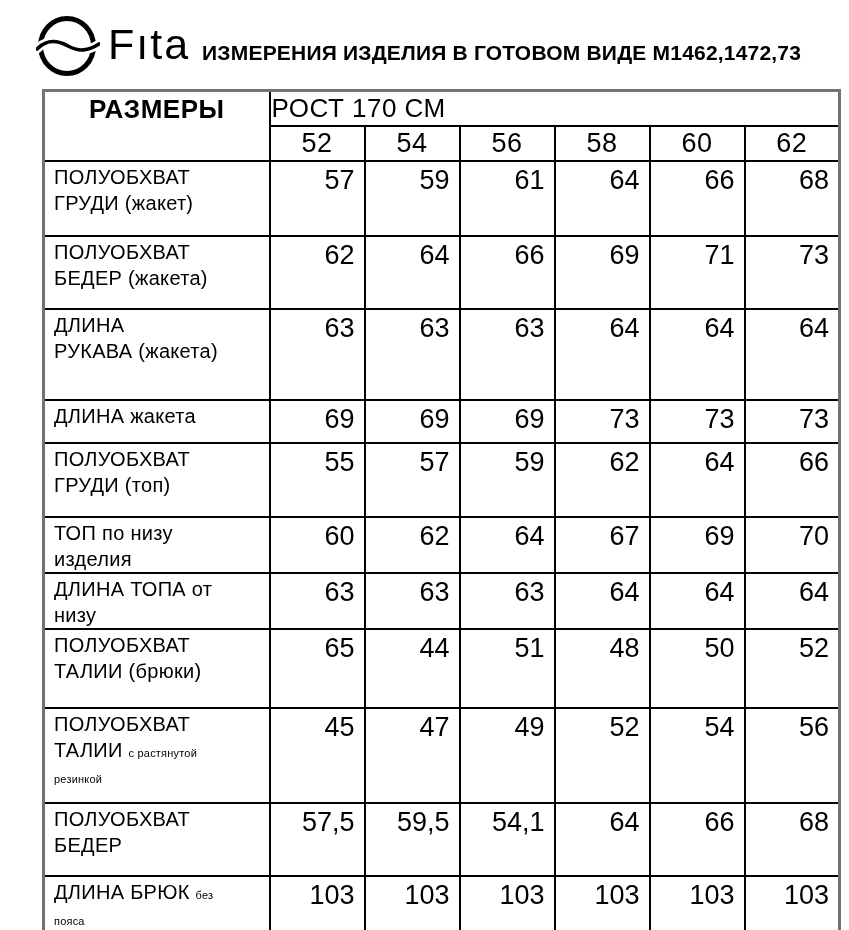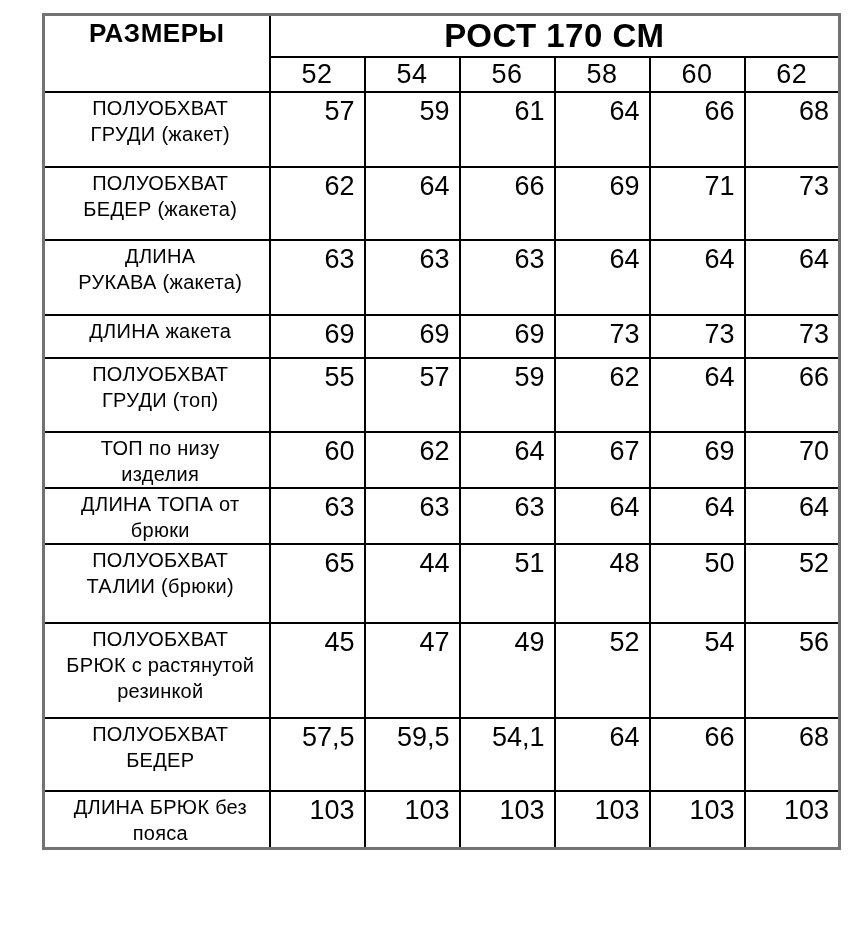--- a/index.html
+++ b/index.html
@@ -114,6 +114,17 @@
 
 <div class="page">
 
+  <div class="header">
+    <span class="logo-mark">
+      <svg width="64" height="62" viewBox="0 0 64 62" xmlns="http://www.w3.org/2000/svg">
+        <ellipse cx="31" cy="31" rx="26.5" ry="27.5" fill="none" stroke="#000" stroke-width="5"></ellipse>
+        <path d="M1,34 C11,24 21,25 32,31 C43,37 52,36 63,29" fill="none" stroke="#fff" stroke-width="9" stroke-linecap="round"></path>
+        <path d="M1,34 C11,24 21,25 32,31 C43,37 52,36 63,29" fill="none" stroke="#000" stroke-width="3.6" stroke-linecap="round"></path>
+      </svg>
+    </span>
+    <span class="brand">Fıta</span>
+    <span class="title">ИЗМЕРЕНИЯ ИЗДЕЛИЯ В ГОТОВОМ ВИДЕ М1462,1472,73</span>
+  </div>
 
   <table class="size-table">
     <colgroup>

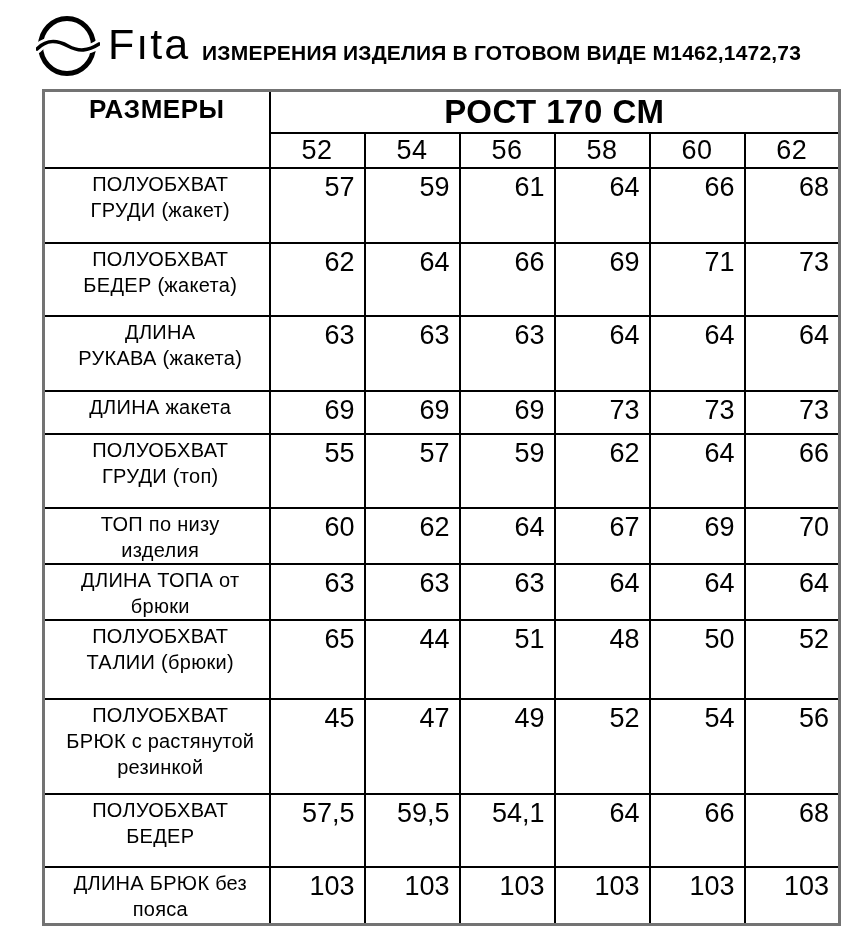--- a/index.html
+++ b/index.html
@@ -66,9 +66,9 @@
     letter-spacing: 0.5px;
   }
   .group-cell {
-    font-size: 33px;
-    font-weight: 700;
-    text-align: center;
+    font-size: 26px;
+    font-weight: 400;
+    text-align: left;
     vertical-align: middle;
     letter-spacing: 0.5px;
   }

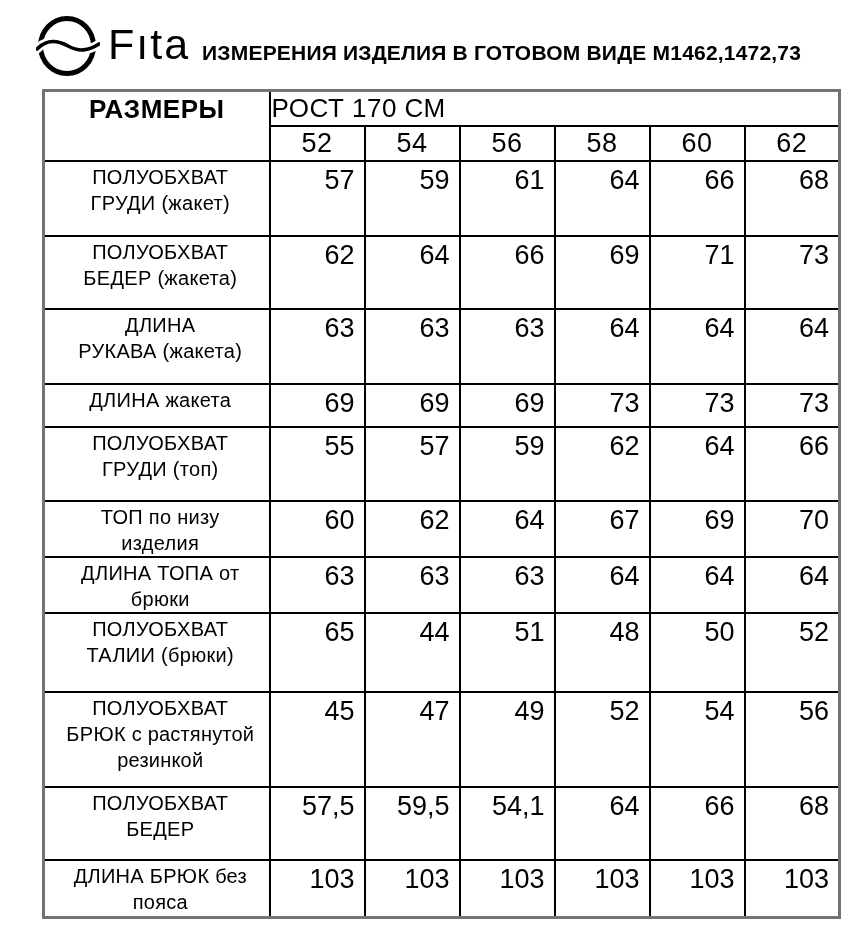--- a/index.html
+++ b/index.html
@@ -95,7 +95,7 @@
     font-size: 20px;
     line-height: 1.28;
     vertical-align: top;
-    text-align: center;
+    text-align: left;
     padding: 3px 2px 0 9px;
     letter-spacing: 0.3px;
   }

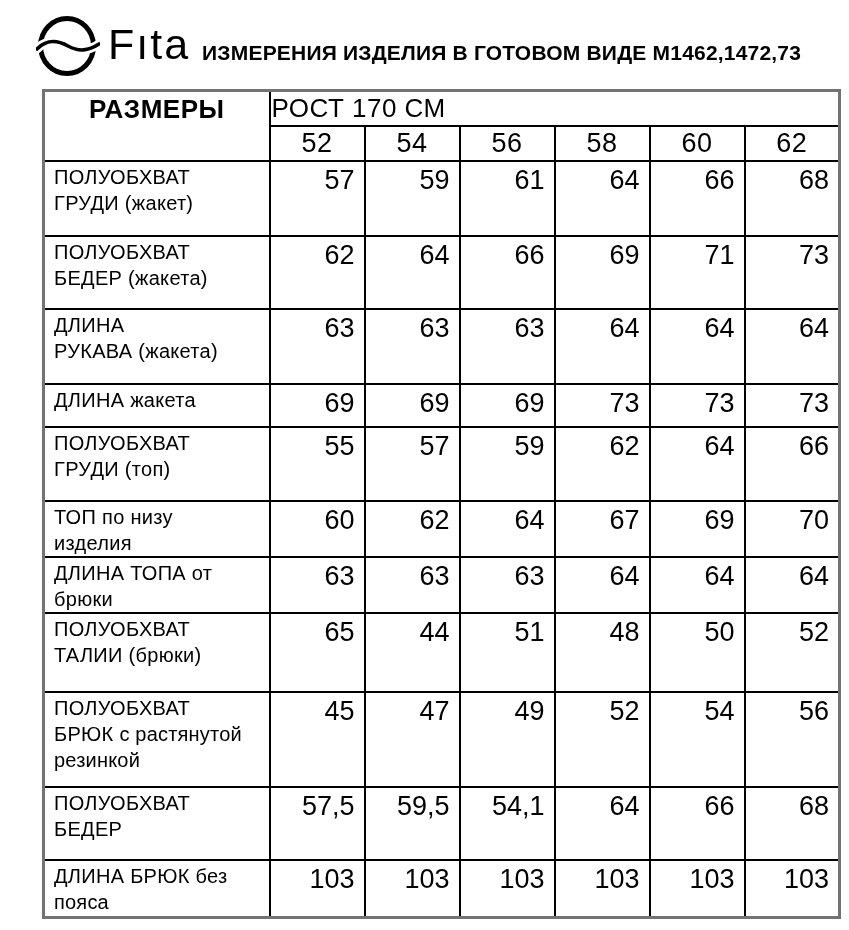--- a/index.html
+++ b/index.html
@@ -81,7 +81,7 @@
 
   tbody tr:nth-child(1)  { height: 75px; }
   tbody tr:nth-child(2)  { height: 73px; }
-  tbody tr:nth-child(3)  { height: 75px; }
+  tbody tr:nth-child(3)  { height: 91px; }
   tbody tr:nth-child(4)  { height: 43px; }
   tbody tr:nth-child(5)  { height: 74px; }
   tbody tr:nth-child(6)  { height: 48px; margin-top: 24px; }

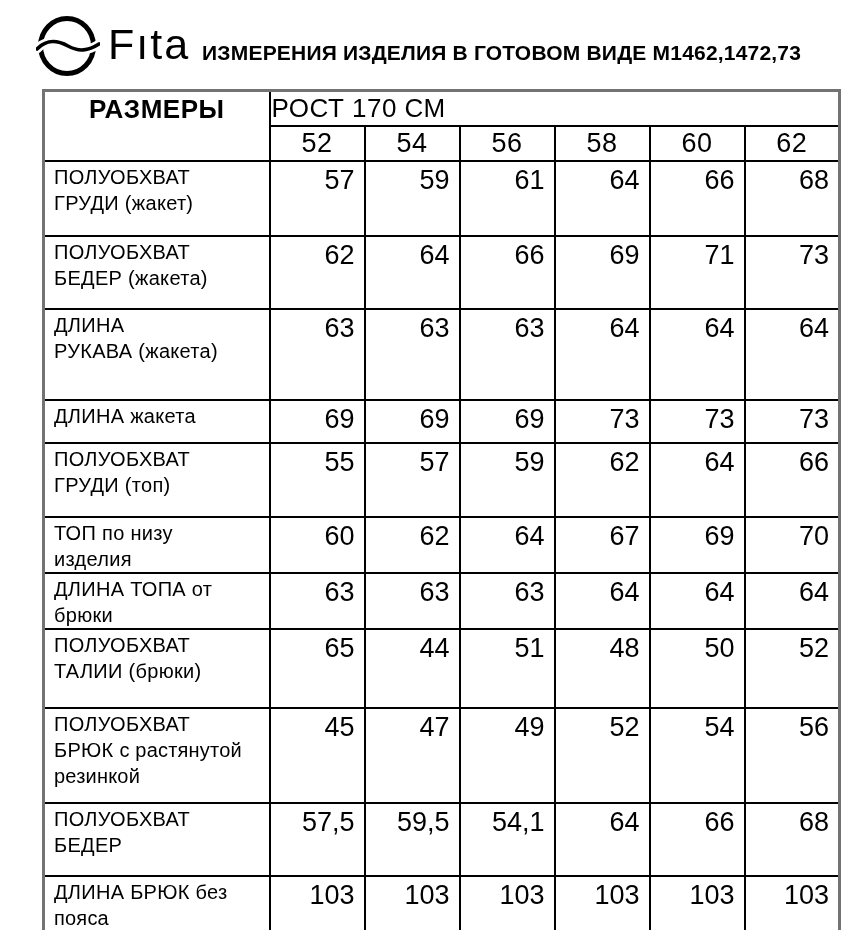--- a/index.html
+++ b/index.html
@@ -206,7 +206,7 @@
           <td class="value-cell">70</td>
         </tr>
         <tr>
-          <td class="label-cell"><span>ДЛИНА ТОПА от</span><br><span>брюки</span></td>
+          <td class="label-cell"><span>ДЛИНА ТОПА от</span><br><span>низу</span></td>
           <td class="value-cell">63</td>
           <td class="value-cell">63</td>
           <td class="value-cell">63</td>

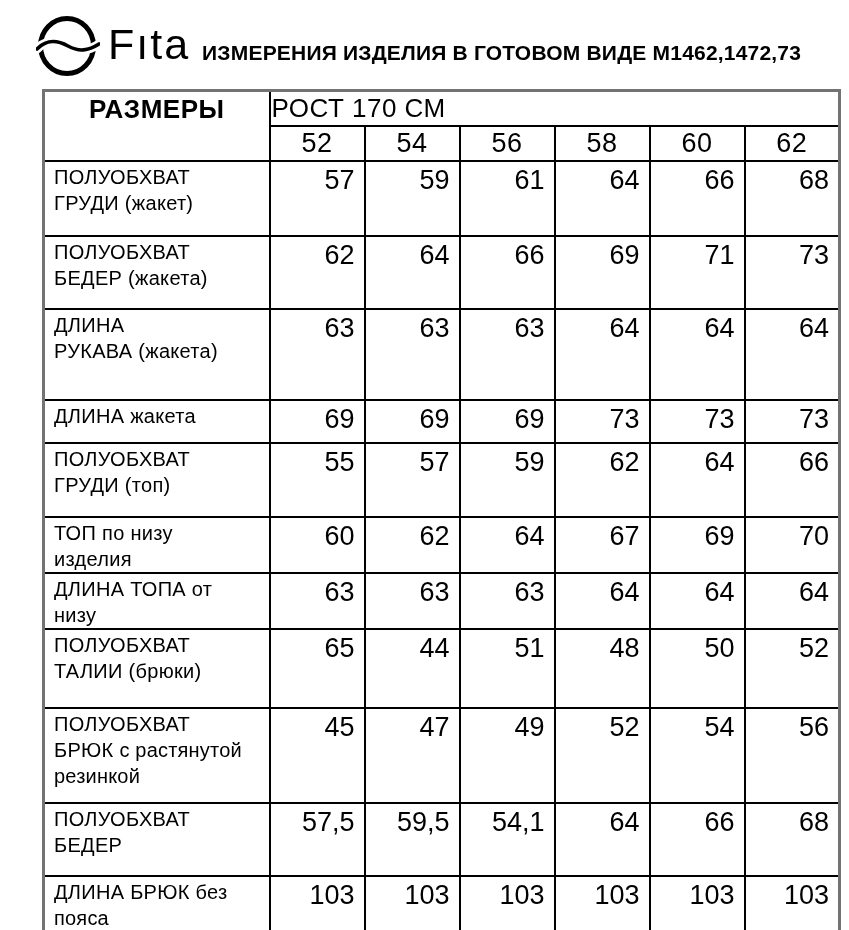--- a/index.html
+++ b/index.html
@@ -224,7 +224,7 @@
           <td class="value-cell">52</td>
         </tr>
         <tr>
-          <td class="label-cell"><span>ПОЛУОБХВАТ</span><br><span>БРЮК </span><span class="small">с растянутой</span><br><span class="small">резинкой</span></td>
+          <td class="label-cell"><span>ПОЛУОБХВАТ</span><br><span>ТАЛИИ </span><span class="small">с растянутой</span><br><span class="small">резинкой</span></td>
           <td class="value-cell">45</td>
           <td class="value-cell">47</td>
           <td class="value-cell">49</td>

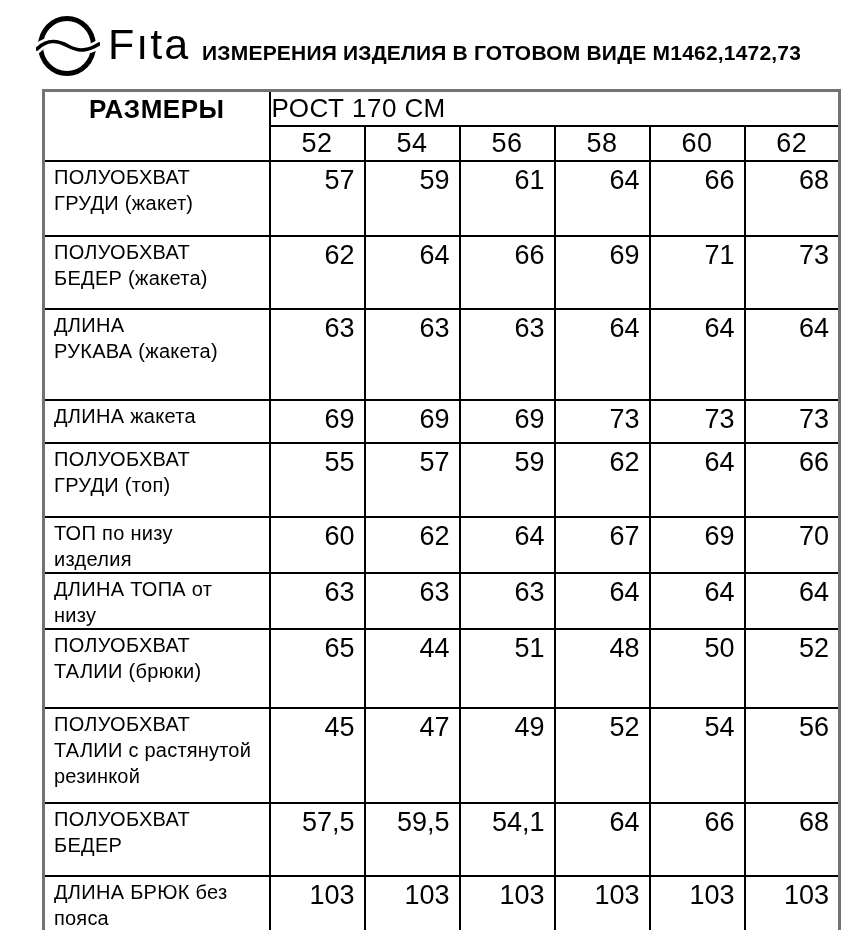--- a/index.html
+++ b/index.html
@@ -99,7 +99,7 @@
     padding: 3px 2px 0 9px;
     letter-spacing: 0.3px;
   }
-  .label-cell .small { font-size: 20px; letter-spacing: 0.2px; }
+  .label-cell .small { font-size: 11px; letter-spacing: 0.2px; }
 
   .value-cell {
     font-size: 27px;

